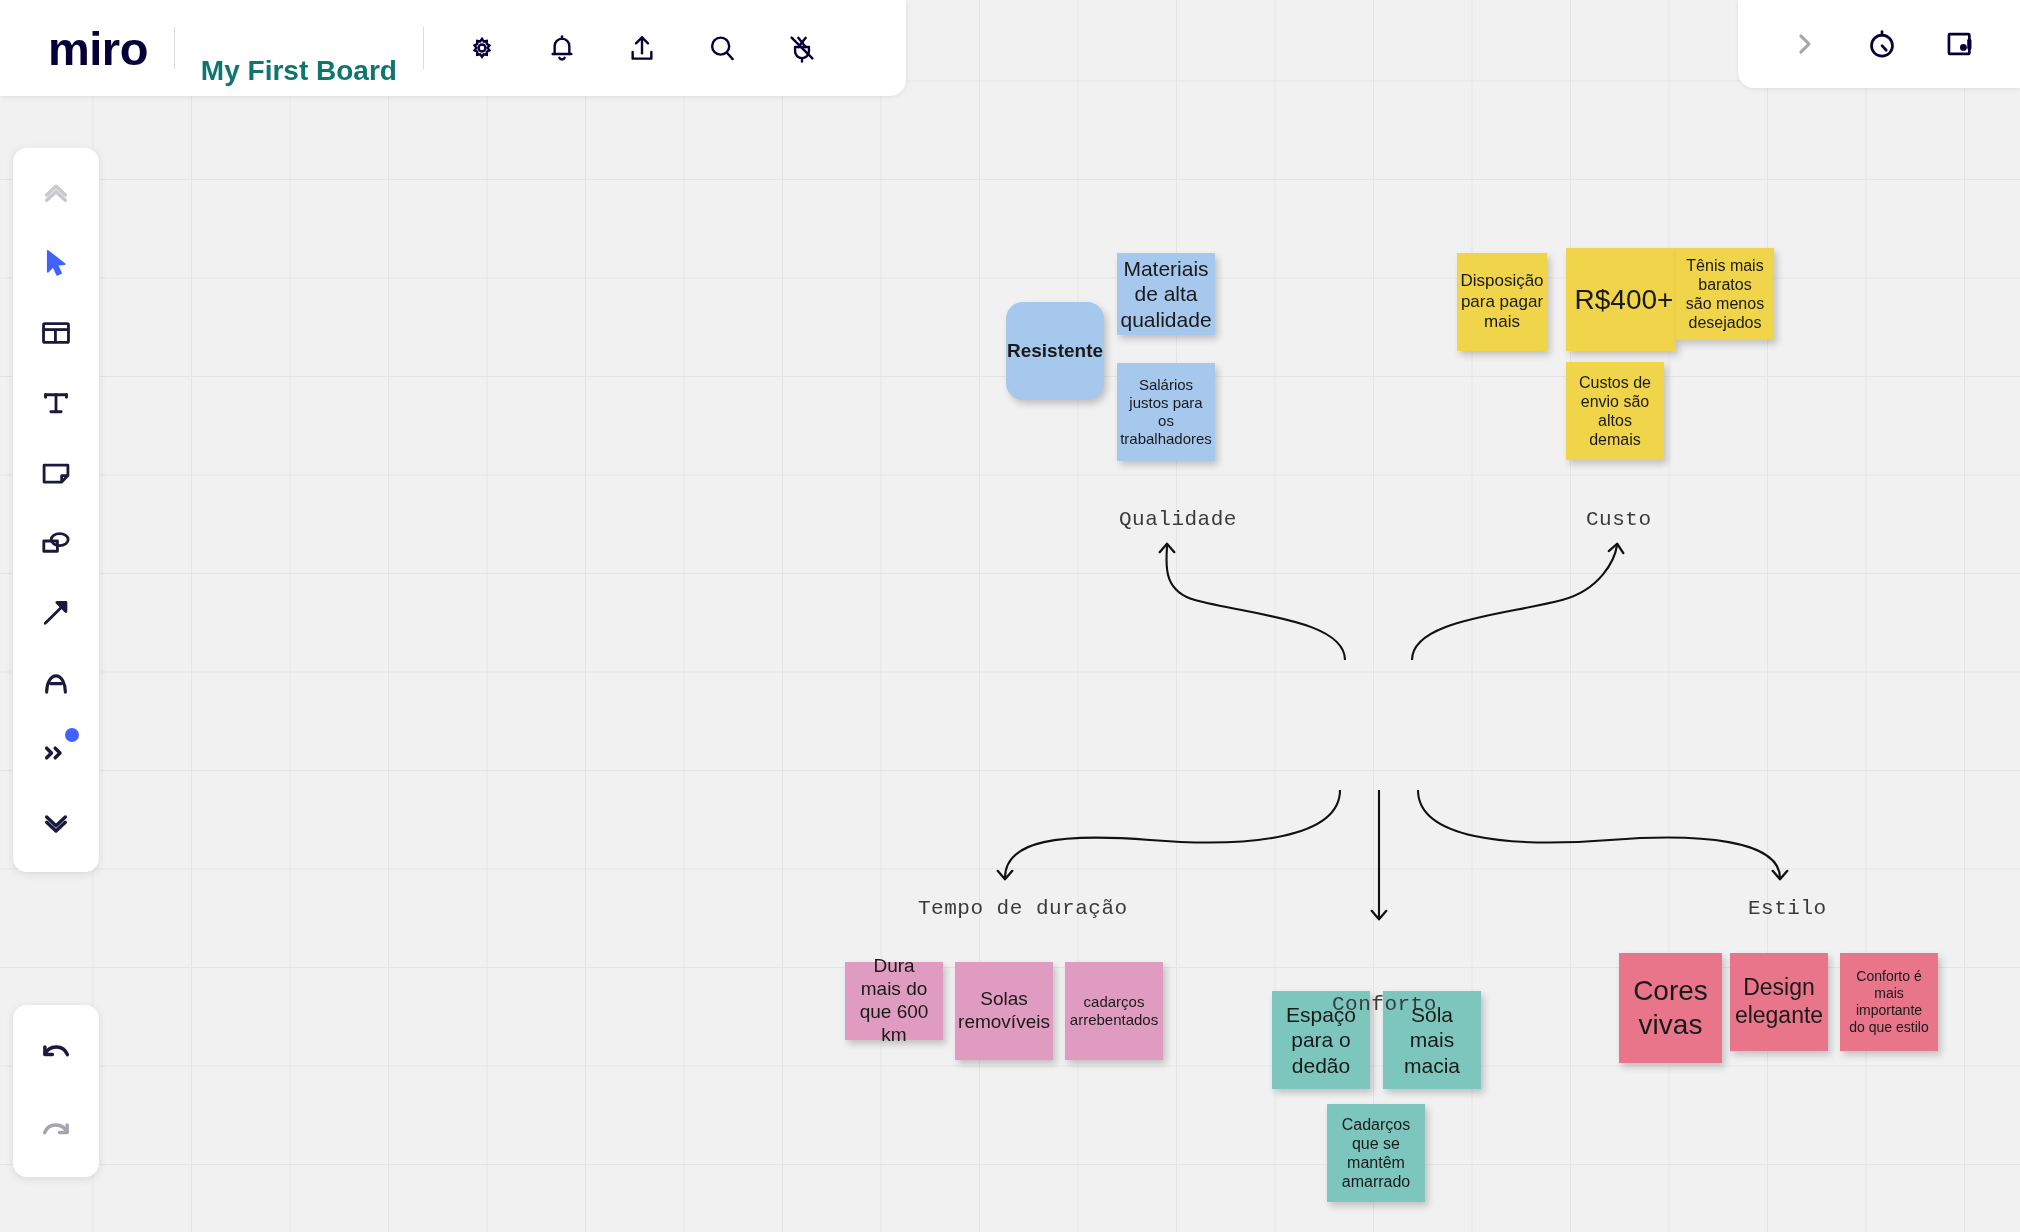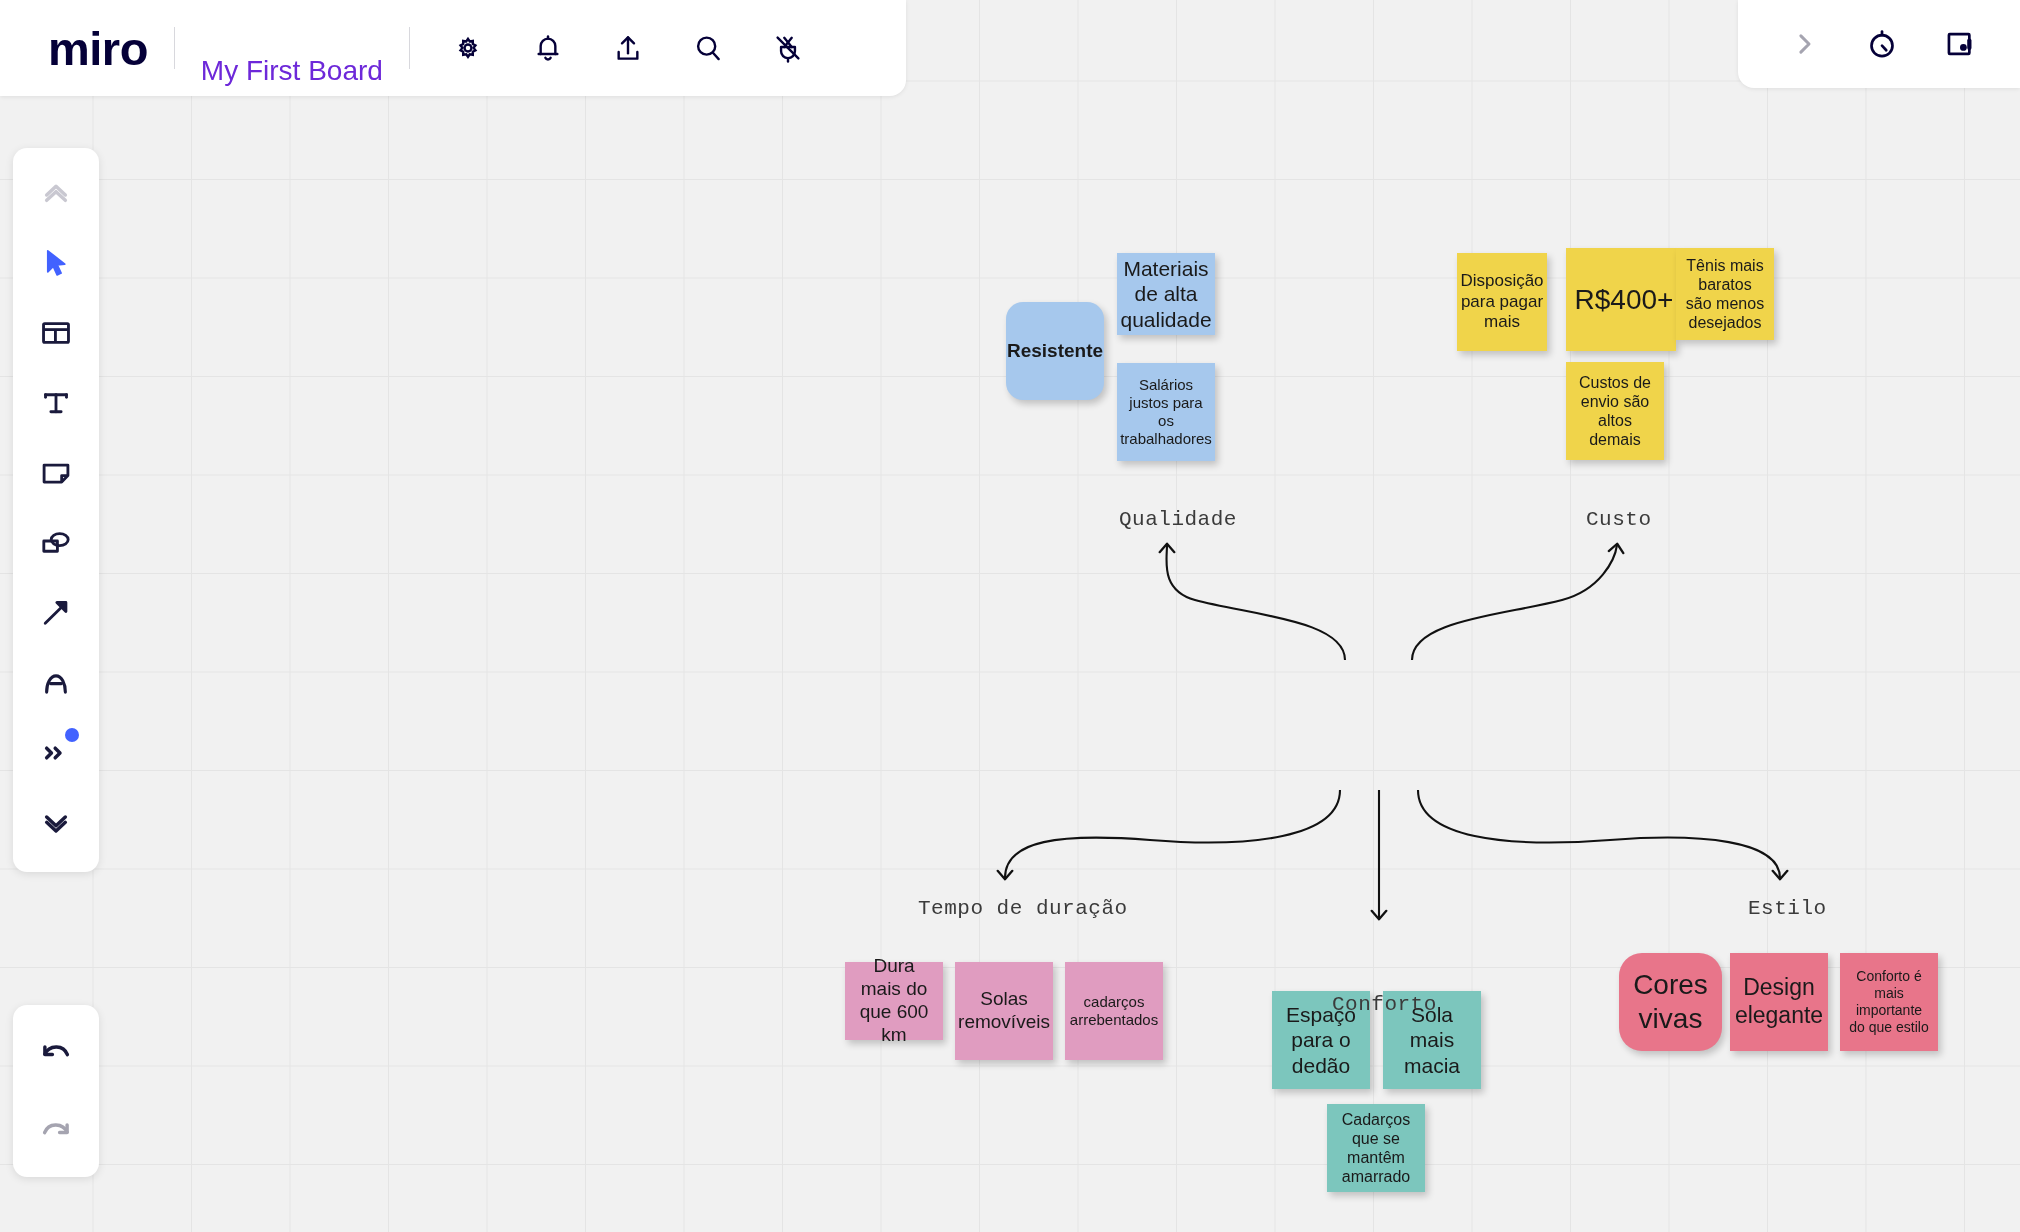--- a/index.html
+++ b/index.html
@@ -52,8 +52,8 @@
   }
   #board-title {
     font-size: 28px;
-    font-weight: 400;
-    color: #6d28d9;
+    font-weight: 700;
+    color: #0f766e;
     white-space: nowrap;
     margin-top: 46px;
   }

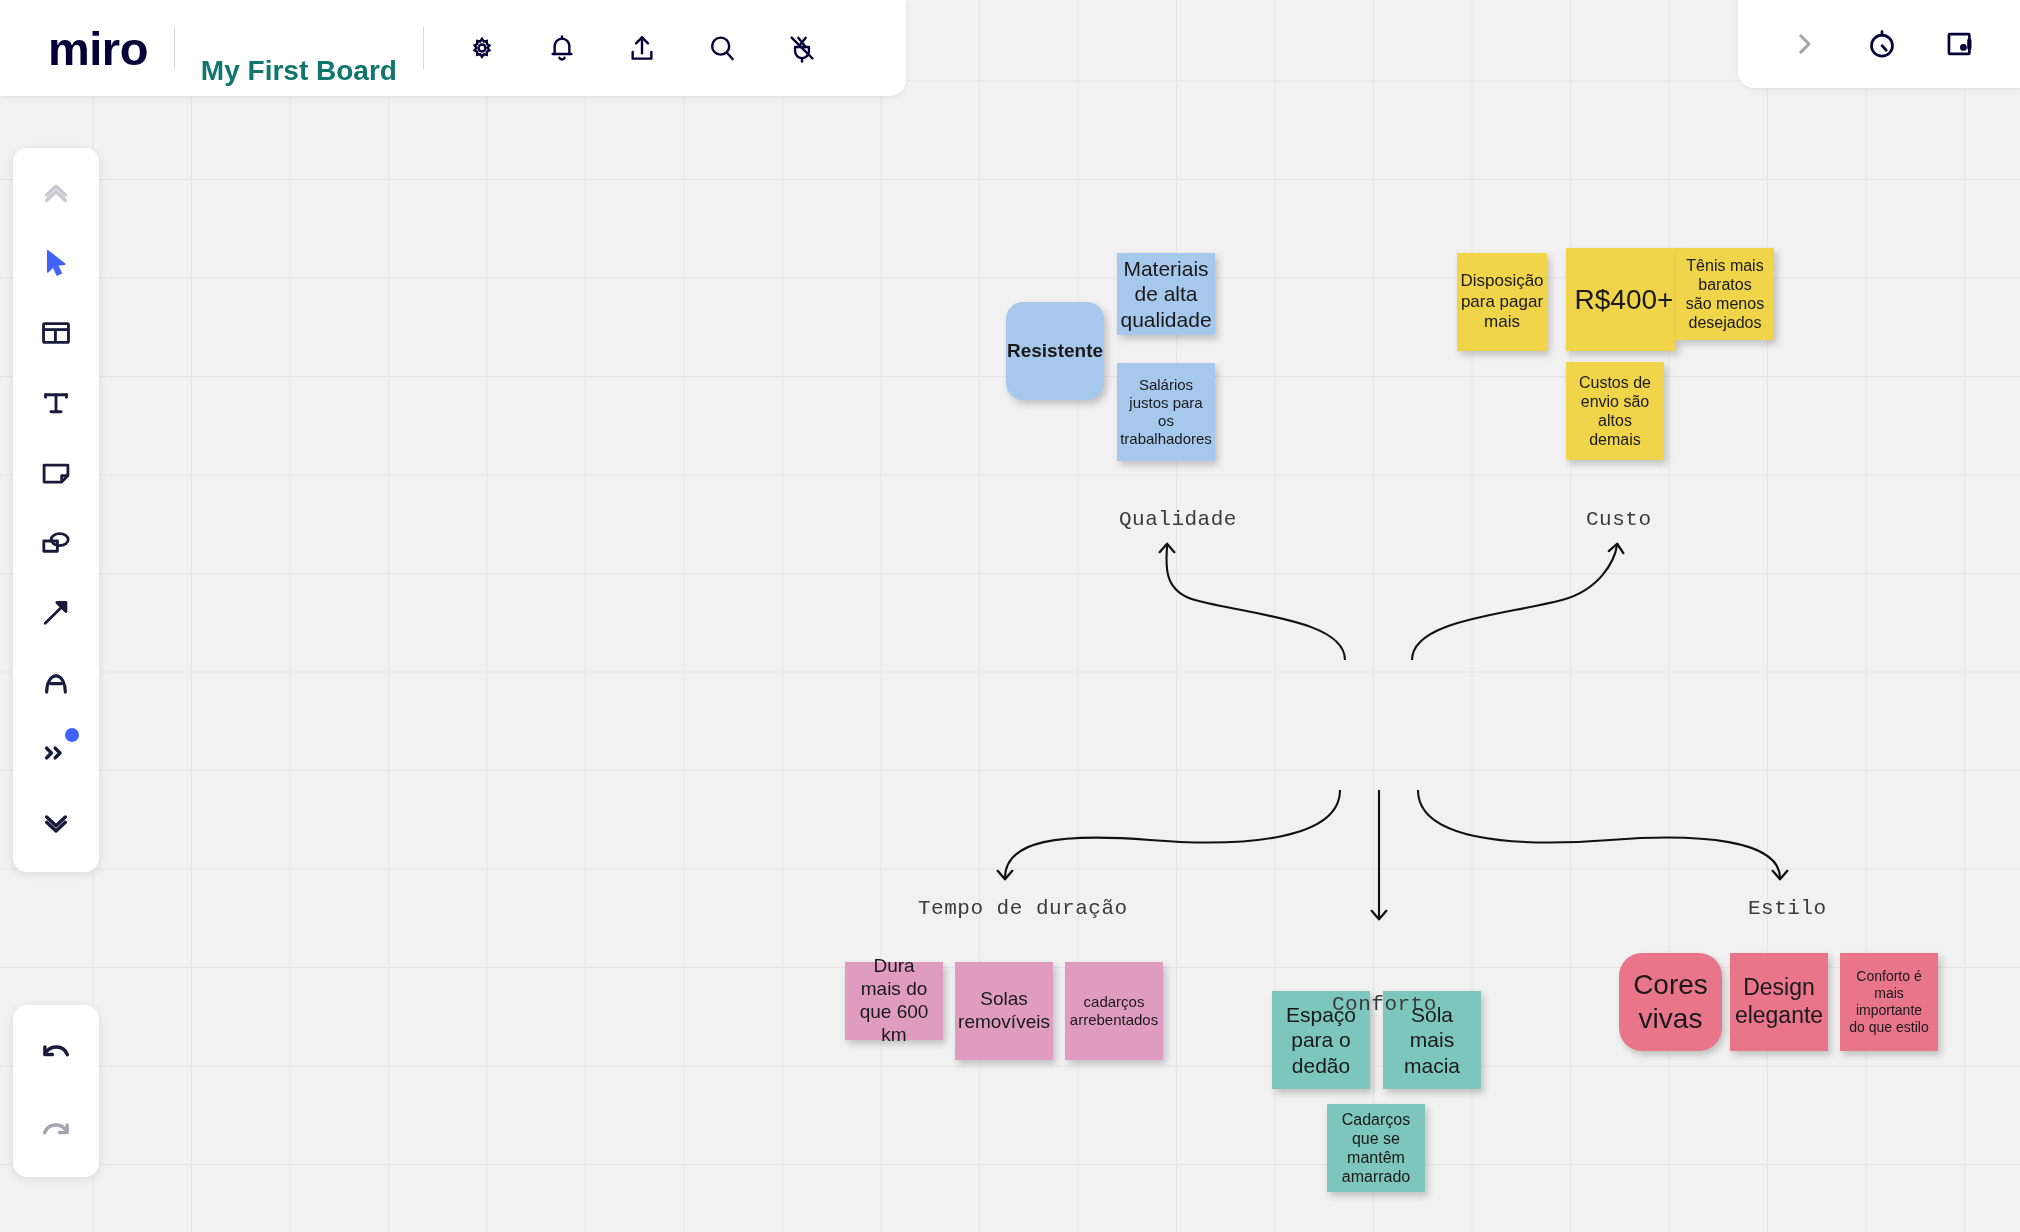--- a/index.html
+++ b/index.html
@@ -221,7 +221,7 @@
       <div class="note" style="left: 1272px; top: 991px; width: 98px; height: 98px; background: rgb(124, 198, 189); font-size: 21px;">Espaço para o dedão</div>
       <div class="note" style="left: 1383px; top: 991px; width: 98px; height: 98px; background: rgb(124, 198, 189); font-size: 21px;">Sola mais macia</div>
       <div class="note" style="left: 1327px; top: 1104px; width: 98px; height: 88px; background: rgb(124, 198, 189); font-size: 16px;">Cadarços que se mantêm amarrado</div>
-      <div class="note" style="left: 1619px; top: 953px; width: 103px; height: 98px; background: rgb(232, 117, 138); font-size: 28px; border-radius: 23px;">Cores vivas</div>
+      <div class="note" style="left: 1619px; top: 953px; width: 103px; height: 110px; background: rgb(232, 117, 138); font-size: 28px;">Cores vivas</div>
       <div class="note" style="left: 1730px; top: 953px; width: 98px; height: 98px; background: rgb(232, 117, 138); font-size: 23px;">Design elegante</div>
       <div class="note" style="left: 1840px; top: 953px; width: 98px; height: 98px; background: rgb(232, 117, 138); font-size: 14px;">Conforto é mais importante do que estilo</div>
     </div>

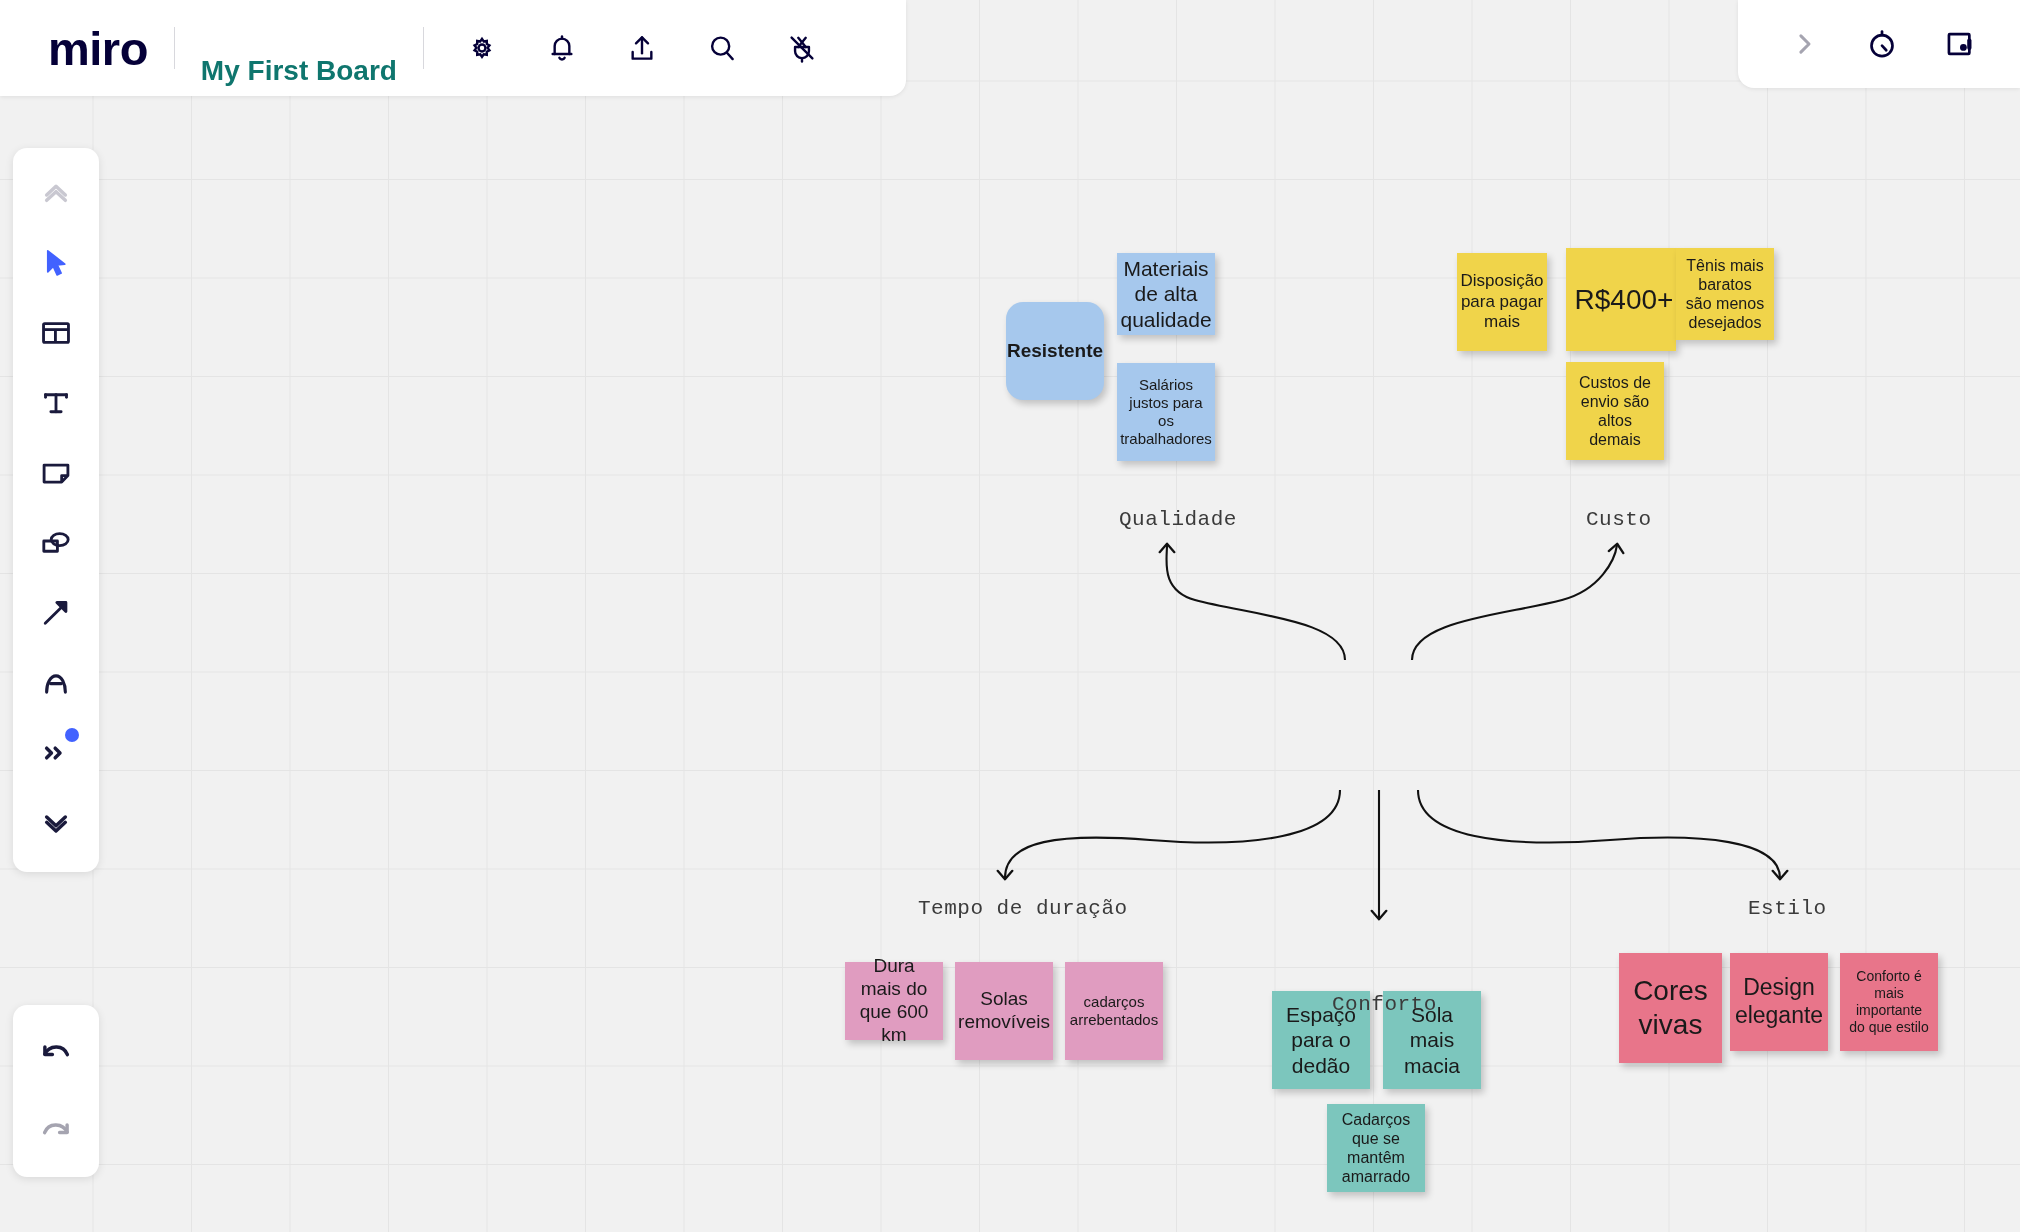--- a/index.html
+++ b/index.html
@@ -220,7 +220,7 @@
       <div class="note" style="left: 1065px; top: 962px; width: 98px; height: 98px; background: rgb(224, 156, 192); font-size: 15px;">cadarços arrebentados</div>
       <div class="note" style="left: 1272px; top: 991px; width: 98px; height: 98px; background: rgb(124, 198, 189); font-size: 21px;">Espaço para o dedão</div>
       <div class="note" style="left: 1383px; top: 991px; width: 98px; height: 98px; background: rgb(124, 198, 189); font-size: 21px;">Sola mais macia</div>
-      <div class="note" style="left: 1327px; top: 1104px; width: 98px; height: 88px; background: rgb(124, 198, 189); font-size: 16px;">Cadarços que se mantêm amarrado</div>
+      <div class="note" style="left: 1327px; top: 1104px; width: 98px; height: 98px; background: rgb(124, 198, 189); font-size: 16px;">Cadarços que se mantêm amarrado</div>
       <div class="note" style="left: 1619px; top: 953px; width: 103px; height: 110px; background: rgb(232, 117, 138); font-size: 28px;">Cores vivas</div>
       <div class="note" style="left: 1730px; top: 953px; width: 98px; height: 98px; background: rgb(232, 117, 138); font-size: 23px;">Design elegante</div>
       <div class="note" style="left: 1840px; top: 953px; width: 98px; height: 98px; background: rgb(232, 117, 138); font-size: 14px;">Conforto é mais importante do que estilo</div>

